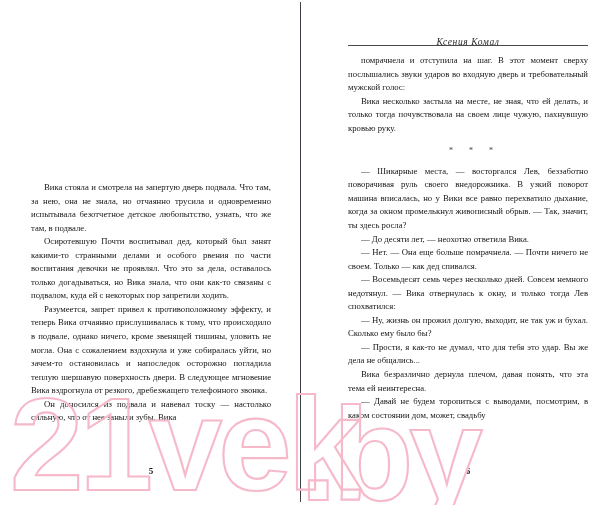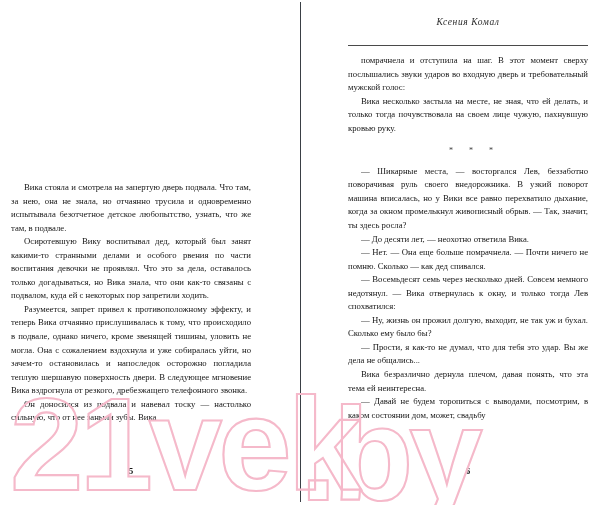--- a/index.html
+++ b/index.html
@@ -41,7 +41,7 @@
   .running-head {
     position: absolute;
     left: 348px;
-    top: 17px;
+    top: 37px;
     width: 240px;
     text-align: center;
     font-style: italic;

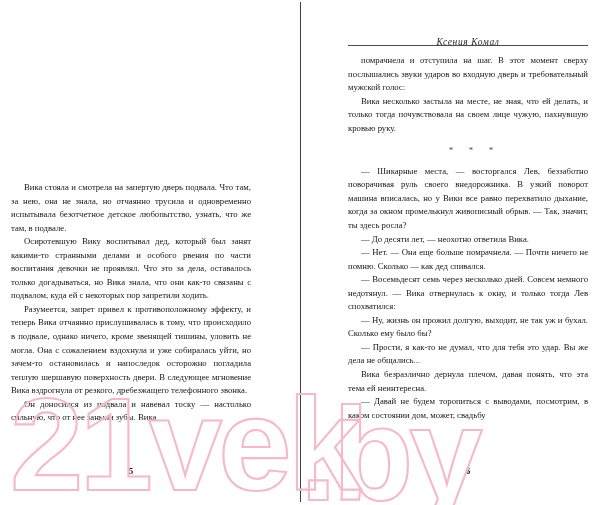--- a/index.html
+++ b/index.html
@@ -22,6 +22,7 @@
     top: 0;
     height: 361px;
     box-sizing: border-box;
+    margin-left: 20px;
   }
   .leaf-left  { left: 0;     width: 300px; }
   .leaf-right { left: 300px; width: 300px; }

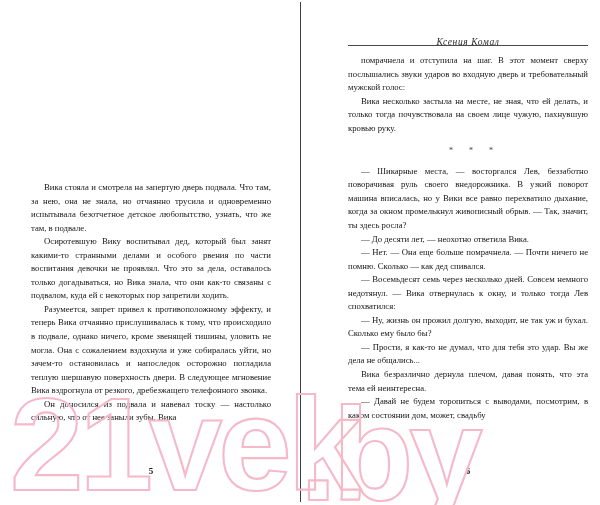--- a/index.html
+++ b/index.html
@@ -136,7 +136,7 @@
   <div class="leaf leaf-left">
     <div class="col col-left">
       <p>Вика стояла и смотрела на запертую дверь подвала. Что там, за нею, она не знала, но отчаянно трусила и одновременно испытывала безотчетное детское любопытство, узнать, что же там, в подвале.</p>
-      <p>Осиротевшую Вику воспитывал дед, который был занят какими-то странными делами и особого рвения по части воспитания девочки не проявлял. Что это за дела, оставалось только догадываться, но Вика знала, что они как-то связаны с подвалом, куда ей с некоторых пор запретили ходить.</p>
+      <p>Осиротевшую Почти воспитывал дед, который был занят какими-то странными делами и особого рвения по части воспитания девочки не проявлял. Что это за дела, оставалось только догадываться, но Вика знала, что они как-то связаны с подвалом, куда ей с некоторых пор запретили ходить.</p>
       <p>Разумеется, запрет привел к противоположному эффекту, и теперь Вика отчаянно прислушивалась к тому, что происходило в подвале, однако ничего, кроме звенящей тишины, уловить не могла. Она с сожалением вздохнула и уже собиралась уйти, но зачем-то остановилась и напоследок осторожно погладила теплую шершавую поверхность двери. В следующее мгновение Вика вздрогнула от резкого, дребезжащего телефонного звонка.</p>
       <p>Он доносился из подвала и навевал тоску — настолько сильную, что от нее заныли зубы. Вика</p>
     </div>

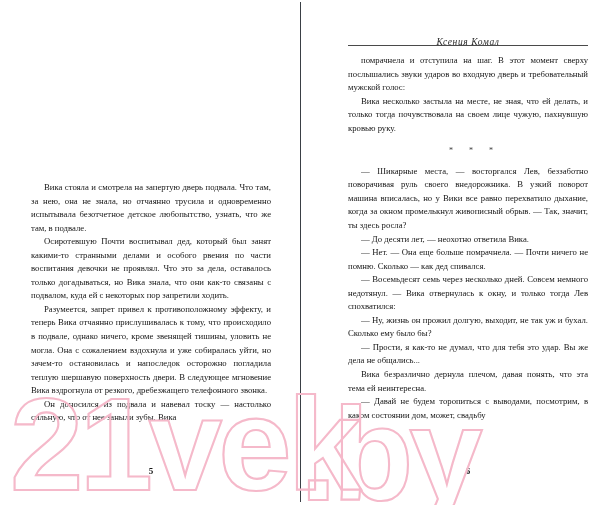--- a/index.html
+++ b/index.html
@@ -156,7 +156,7 @@
     <p class="scene-break">* * *</p>
     <p>— Шикарные места, — восторгался Лев, беззаботно поворачивая руль своего внедорожника. В узкий поворот машина вписалась, но у Вики все равно перехватило дыхание, когда за окном промелькнул живописный обрыв. — Так, значит, ты здесь росла?</p>
     <p>— До десяти лет, — неохотно ответила Вика.</p>
-    <p>— Нет. — Она еще больше помрачнела. — Почти ничего не помню. Сколько — как дед спивался.</p>
+    <p>— Нет. — Она еще больше помрачнела. — Почти ничего не своем. Только — как дед спивался.</p>
     <p>— Восемьдесят семь через несколько дней. Совсем немного недотянул. — Вика отвернулась к окну, и только тогда Лев спохватился:</p>
     <p>— Ну, жизнь он прожил долгую, выходит, не так уж и бухал. Сколько ему было бы?</p>
     <p>— Прости, я как-то не думал, что для тебя это удар. Вы же дела не общались...</p>

